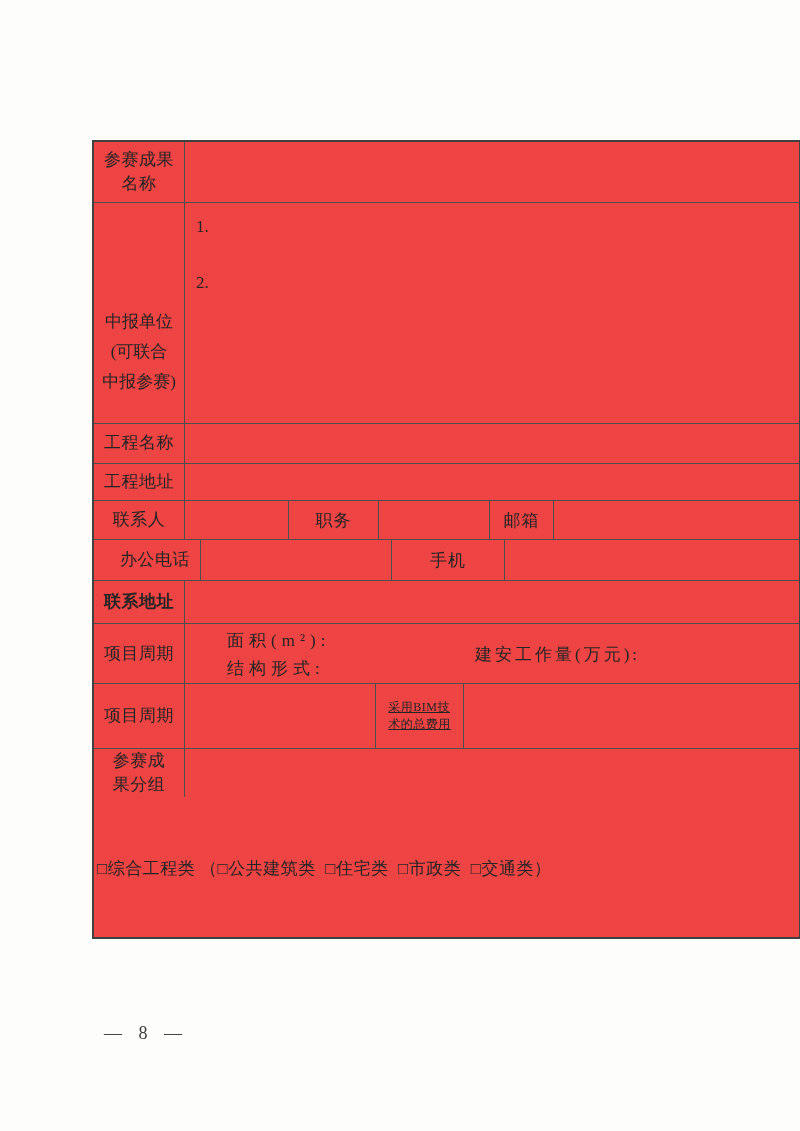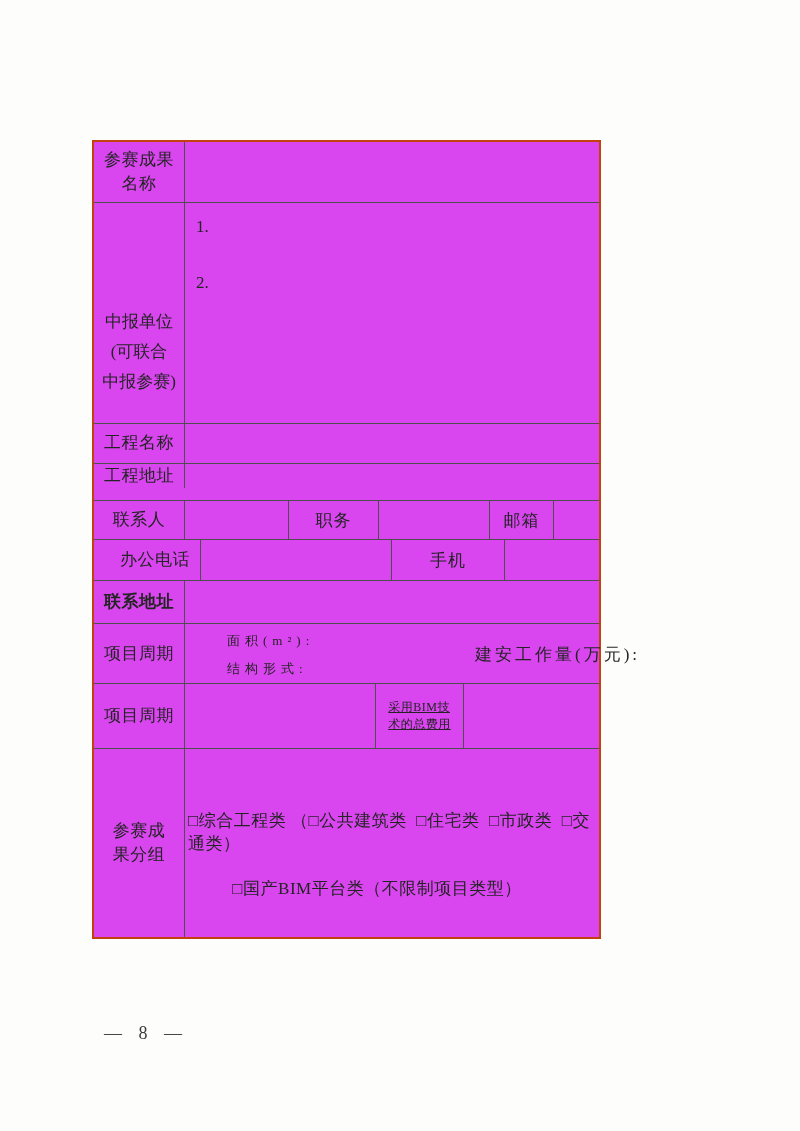--- a/index.html
+++ b/index.html
@@ -18,9 +18,9 @@
     position: absolute;
     left: 92px;
     top: 140px;
-    width: 509px;
-    border: 2px solid #c2410c;
-    background: #d946ef;
+    width: 709px;
+    border: 2px solid #404040;
+    background: #ef4444;
   }
   .row {
     display: flex;

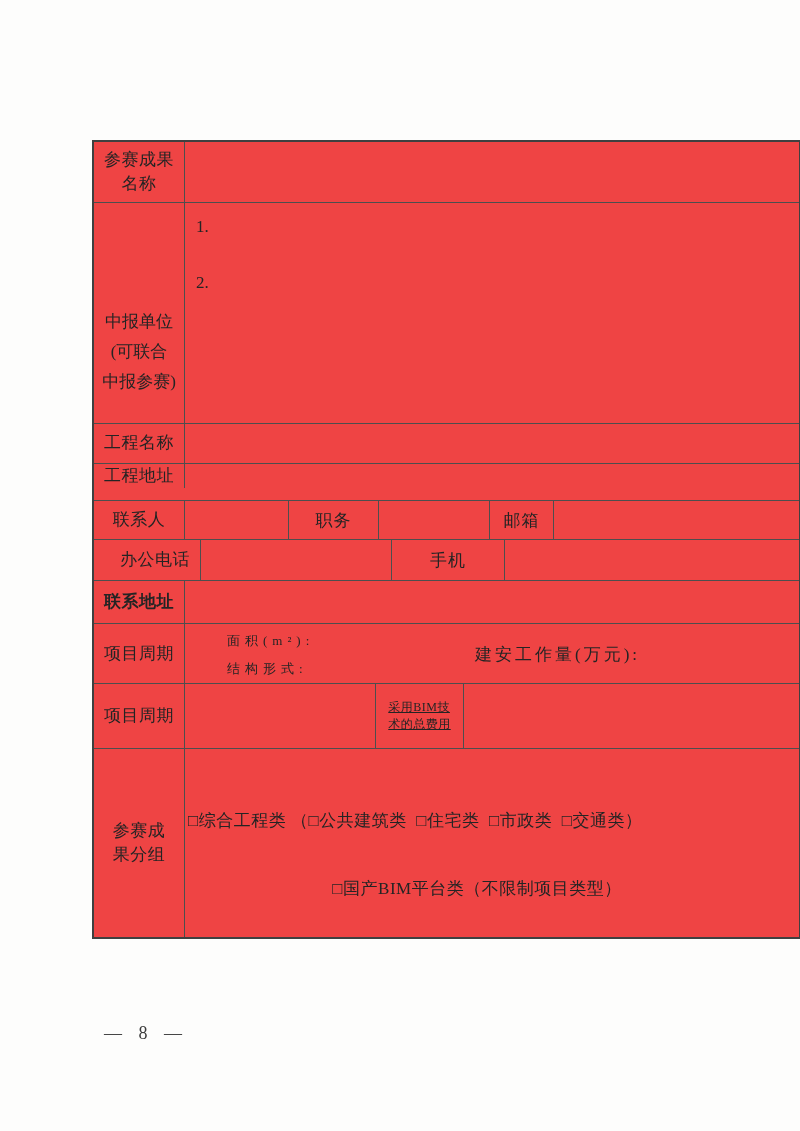--- a/index.html
+++ b/index.html
@@ -60,7 +60,7 @@
   .r1  { height: 61px; }
   .r2  { height: 221px; }
   .r3  { height: 40px; font-family: Liberation Mono, monospace; }
-  .r4  { height: 37px; flex-direction: column; }
+  .r4  { height: 37px; }
   .r5  { height: 39px; }
   .r6  { height: 41px; padding-left: 16px; }
   .r7  { height: 43px; font-weight: bold; }

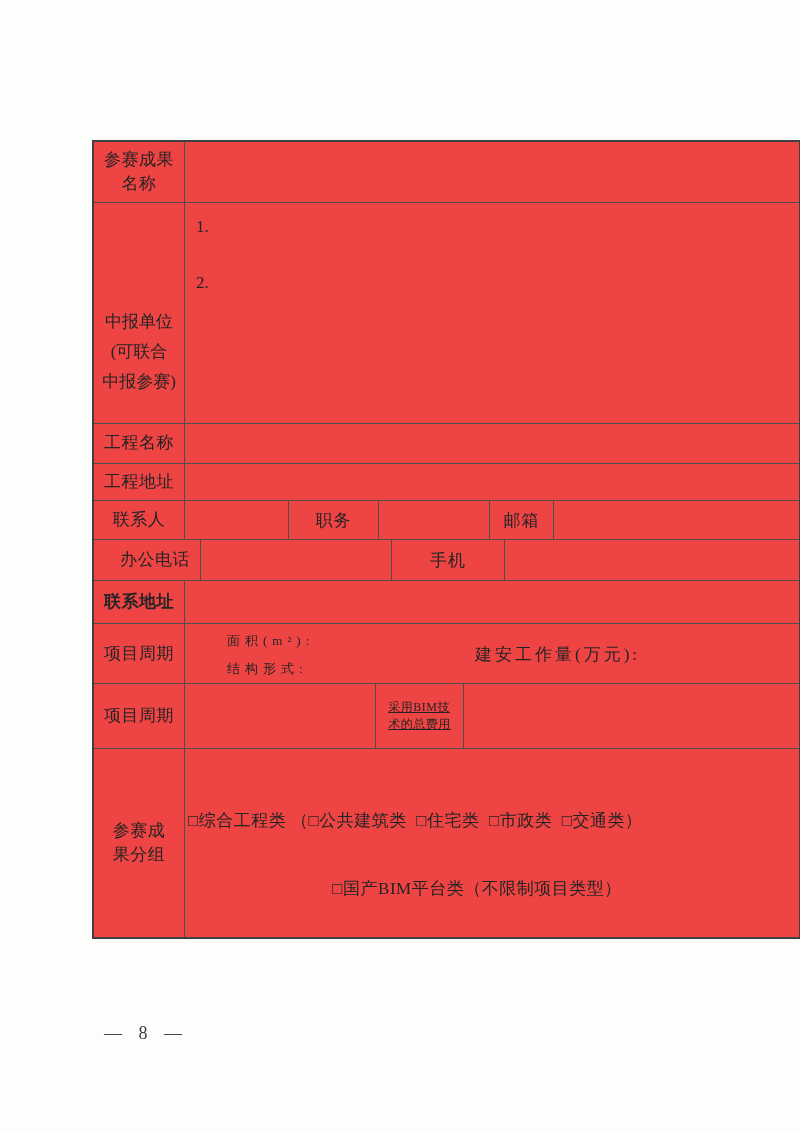--- a/index.html
+++ b/index.html
@@ -89,7 +89,7 @@
     position: absolute;
     left: 42px;
     top: 3px;
-    font-size: 13px;
+    font-size: 17px;
     letter-spacing: 5px;
     line-height: 28px;
     white-space: pre-line;

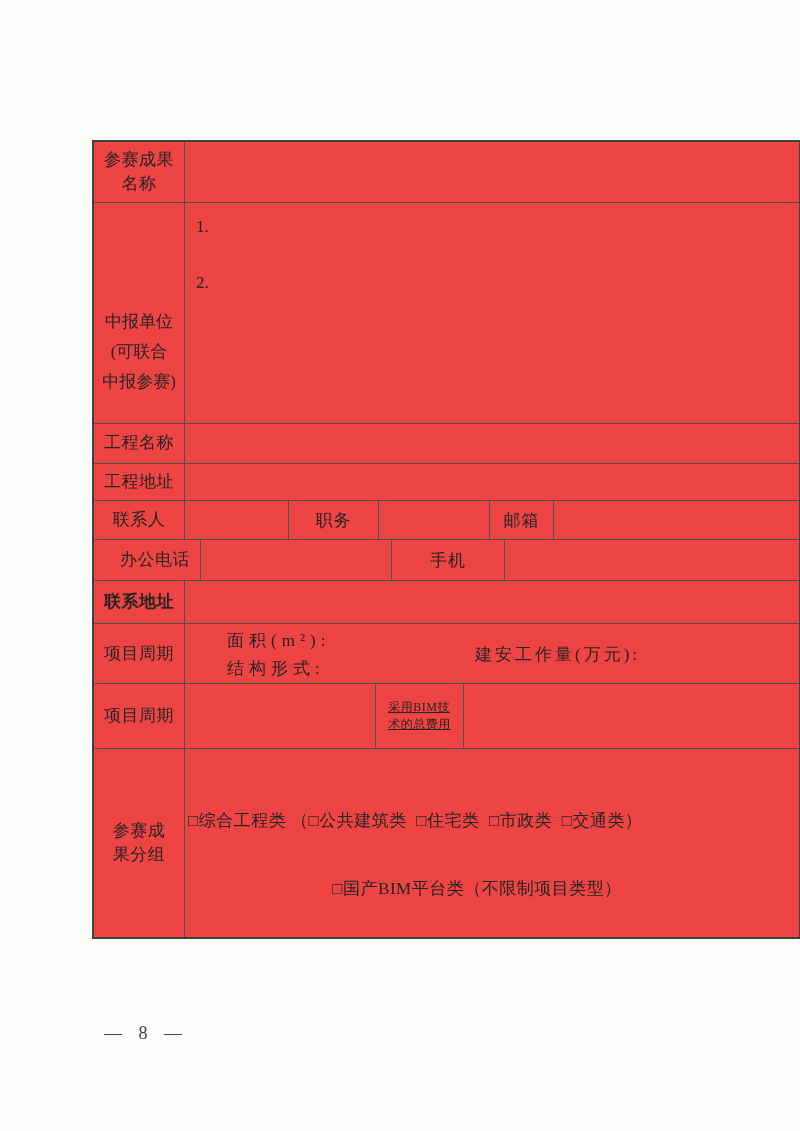--- a/index.html
+++ b/index.html
@@ -66,7 +66,7 @@
   .r7  { height: 43px; font-weight: bold; }
   .r8  { height: 60px; }
   .r9  { height: 65px; }
-  .r10 { height: 188px; }
+  .r10 { height: 188px; flex-direction: column; }
 
   .r2 .label-cell { padding-top: 78px; line-height: 30px; letter-spacing: 0px; }
   .applicant-num {

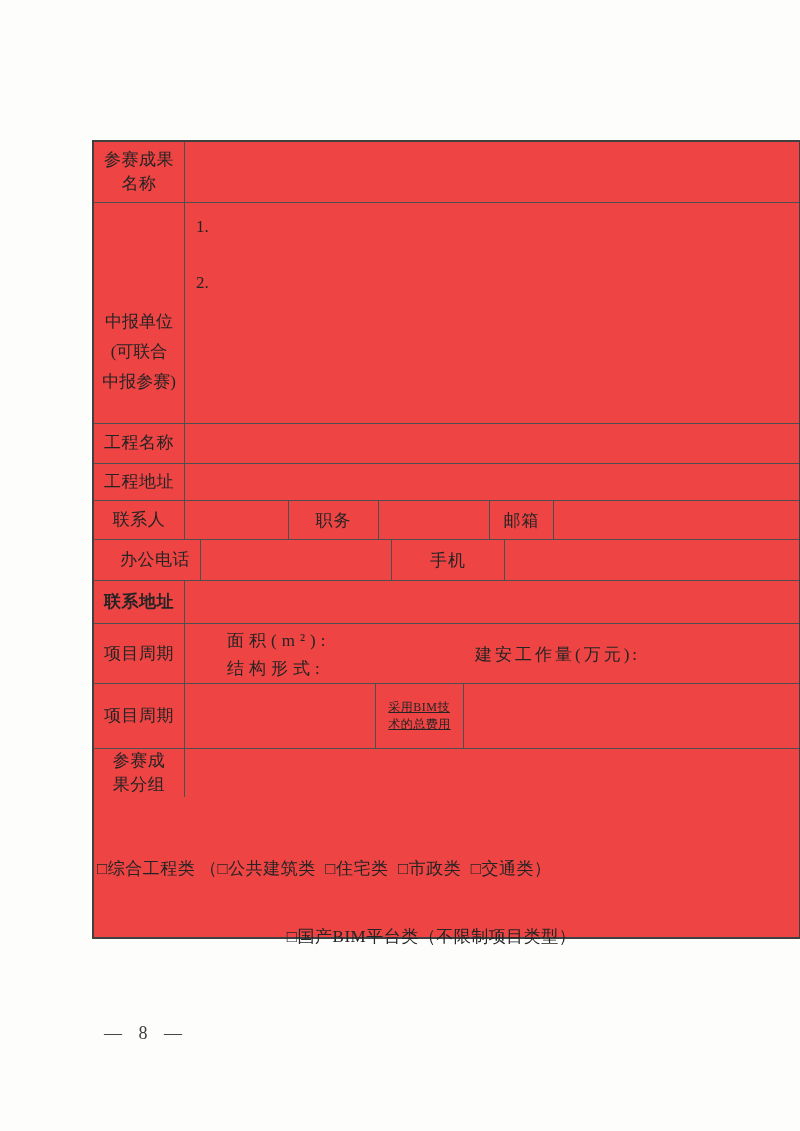--- a/index.html
+++ b/index.html
@@ -219,7 +219,6 @@
 果分组</div>
       <div class="cell value-cell">
         <div class="group-line1">□综合工程类 （□公共建筑类  □住宅类  □市政类  □交通类）</div>
-        <div class="group-line2">□国产BIM平台类（不限制项目类型）</div>
       </div>
     </div>
 

